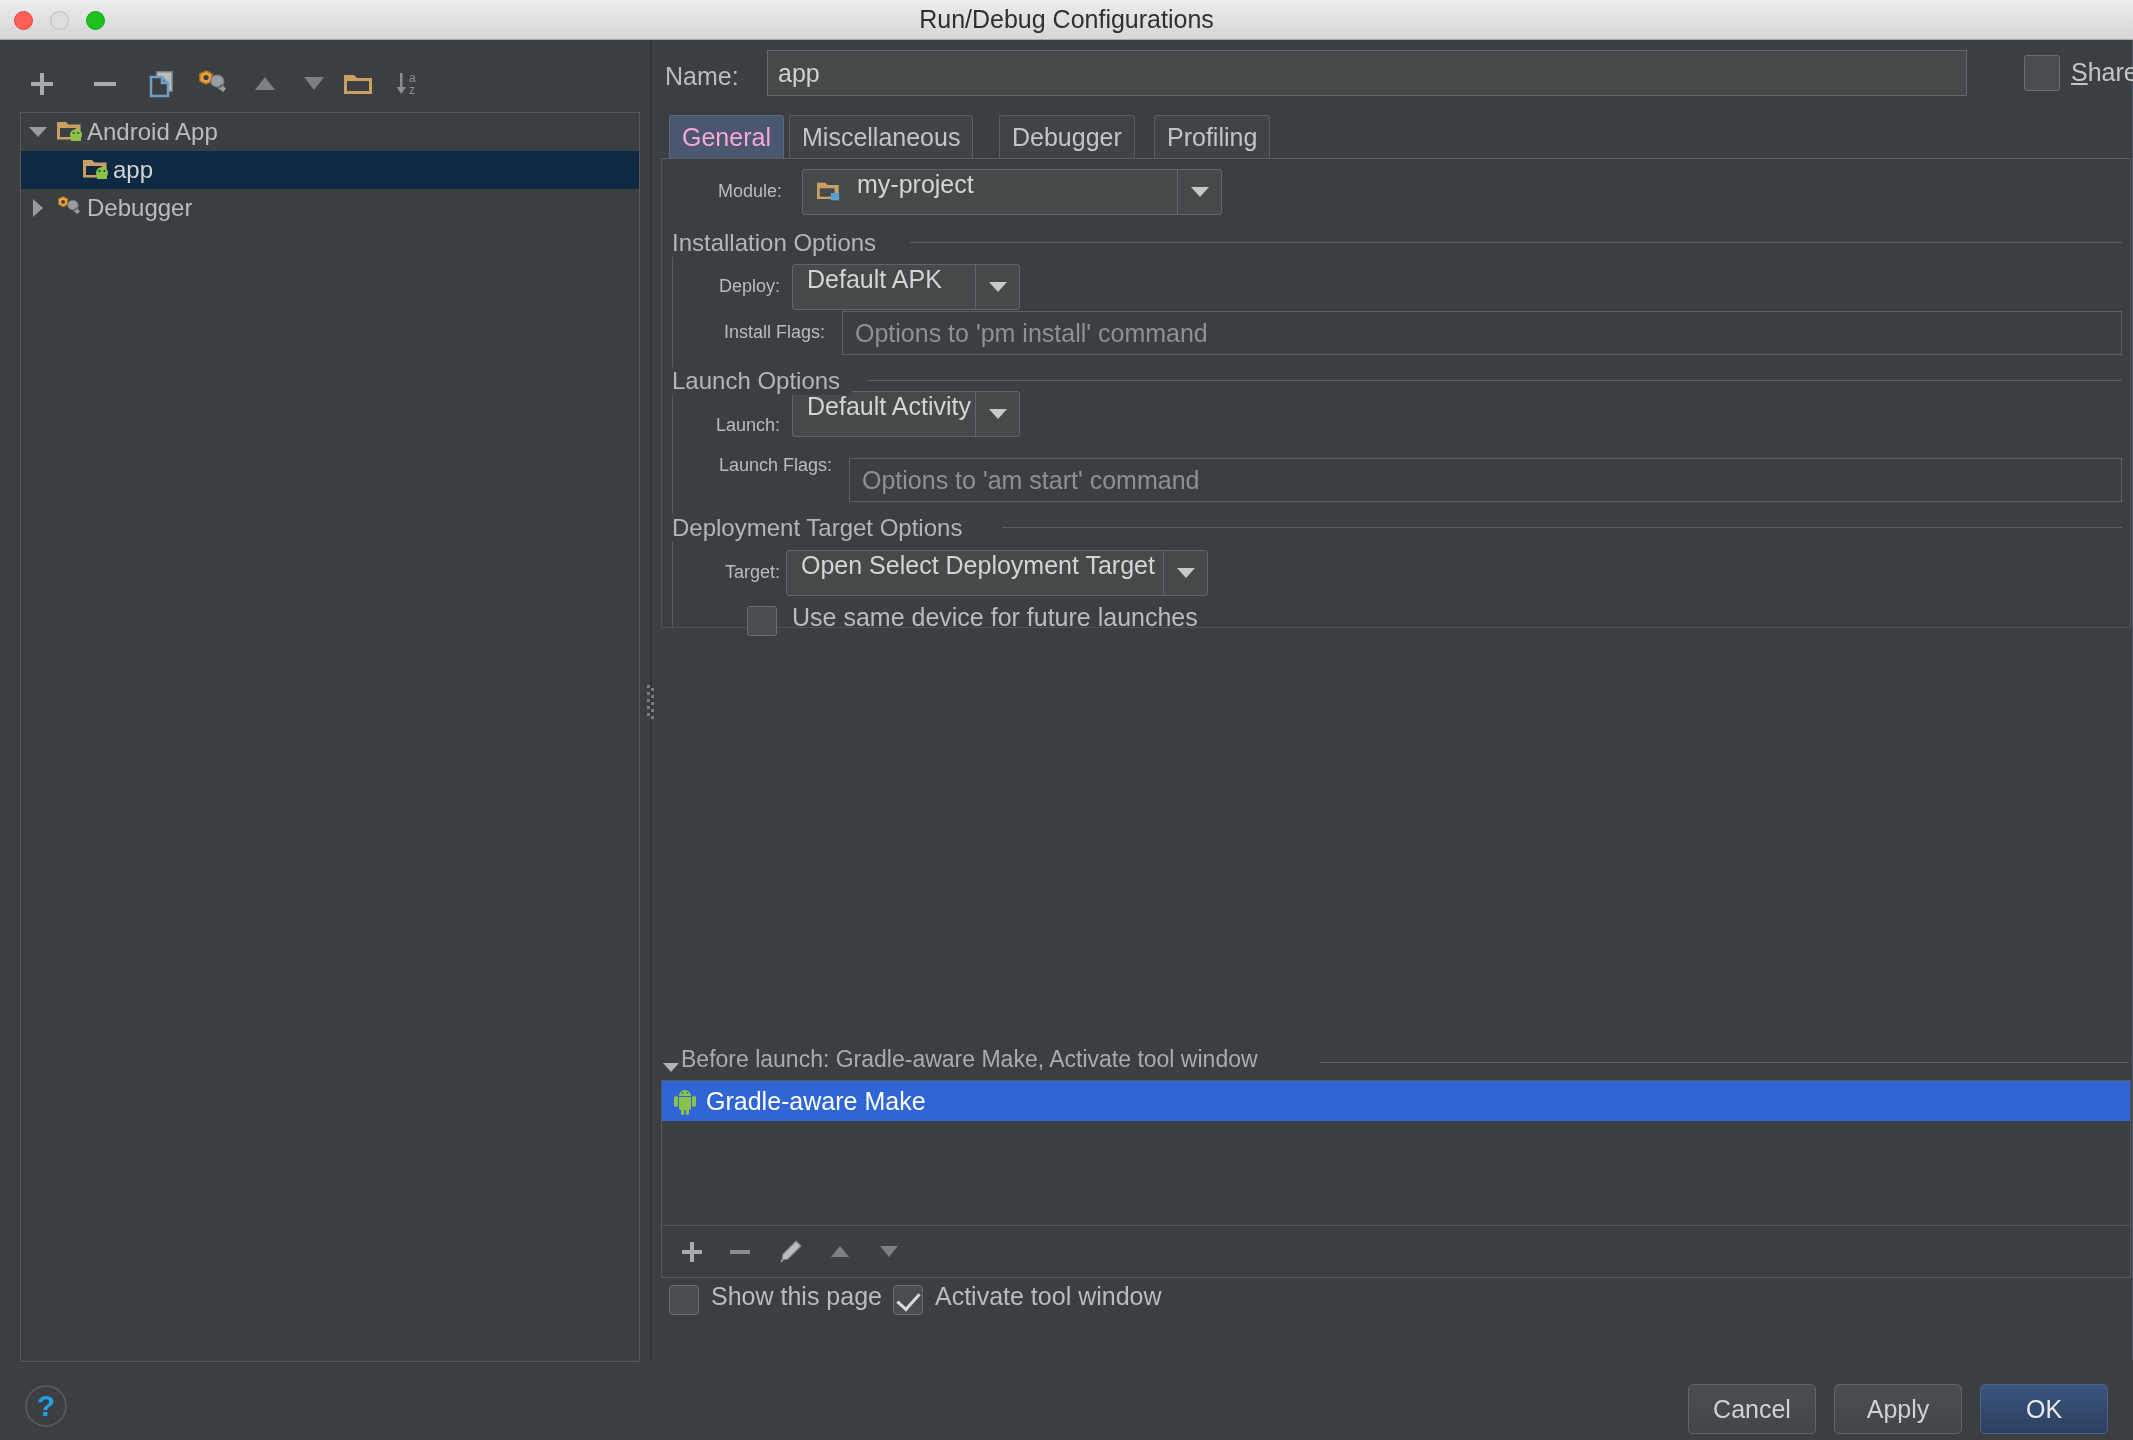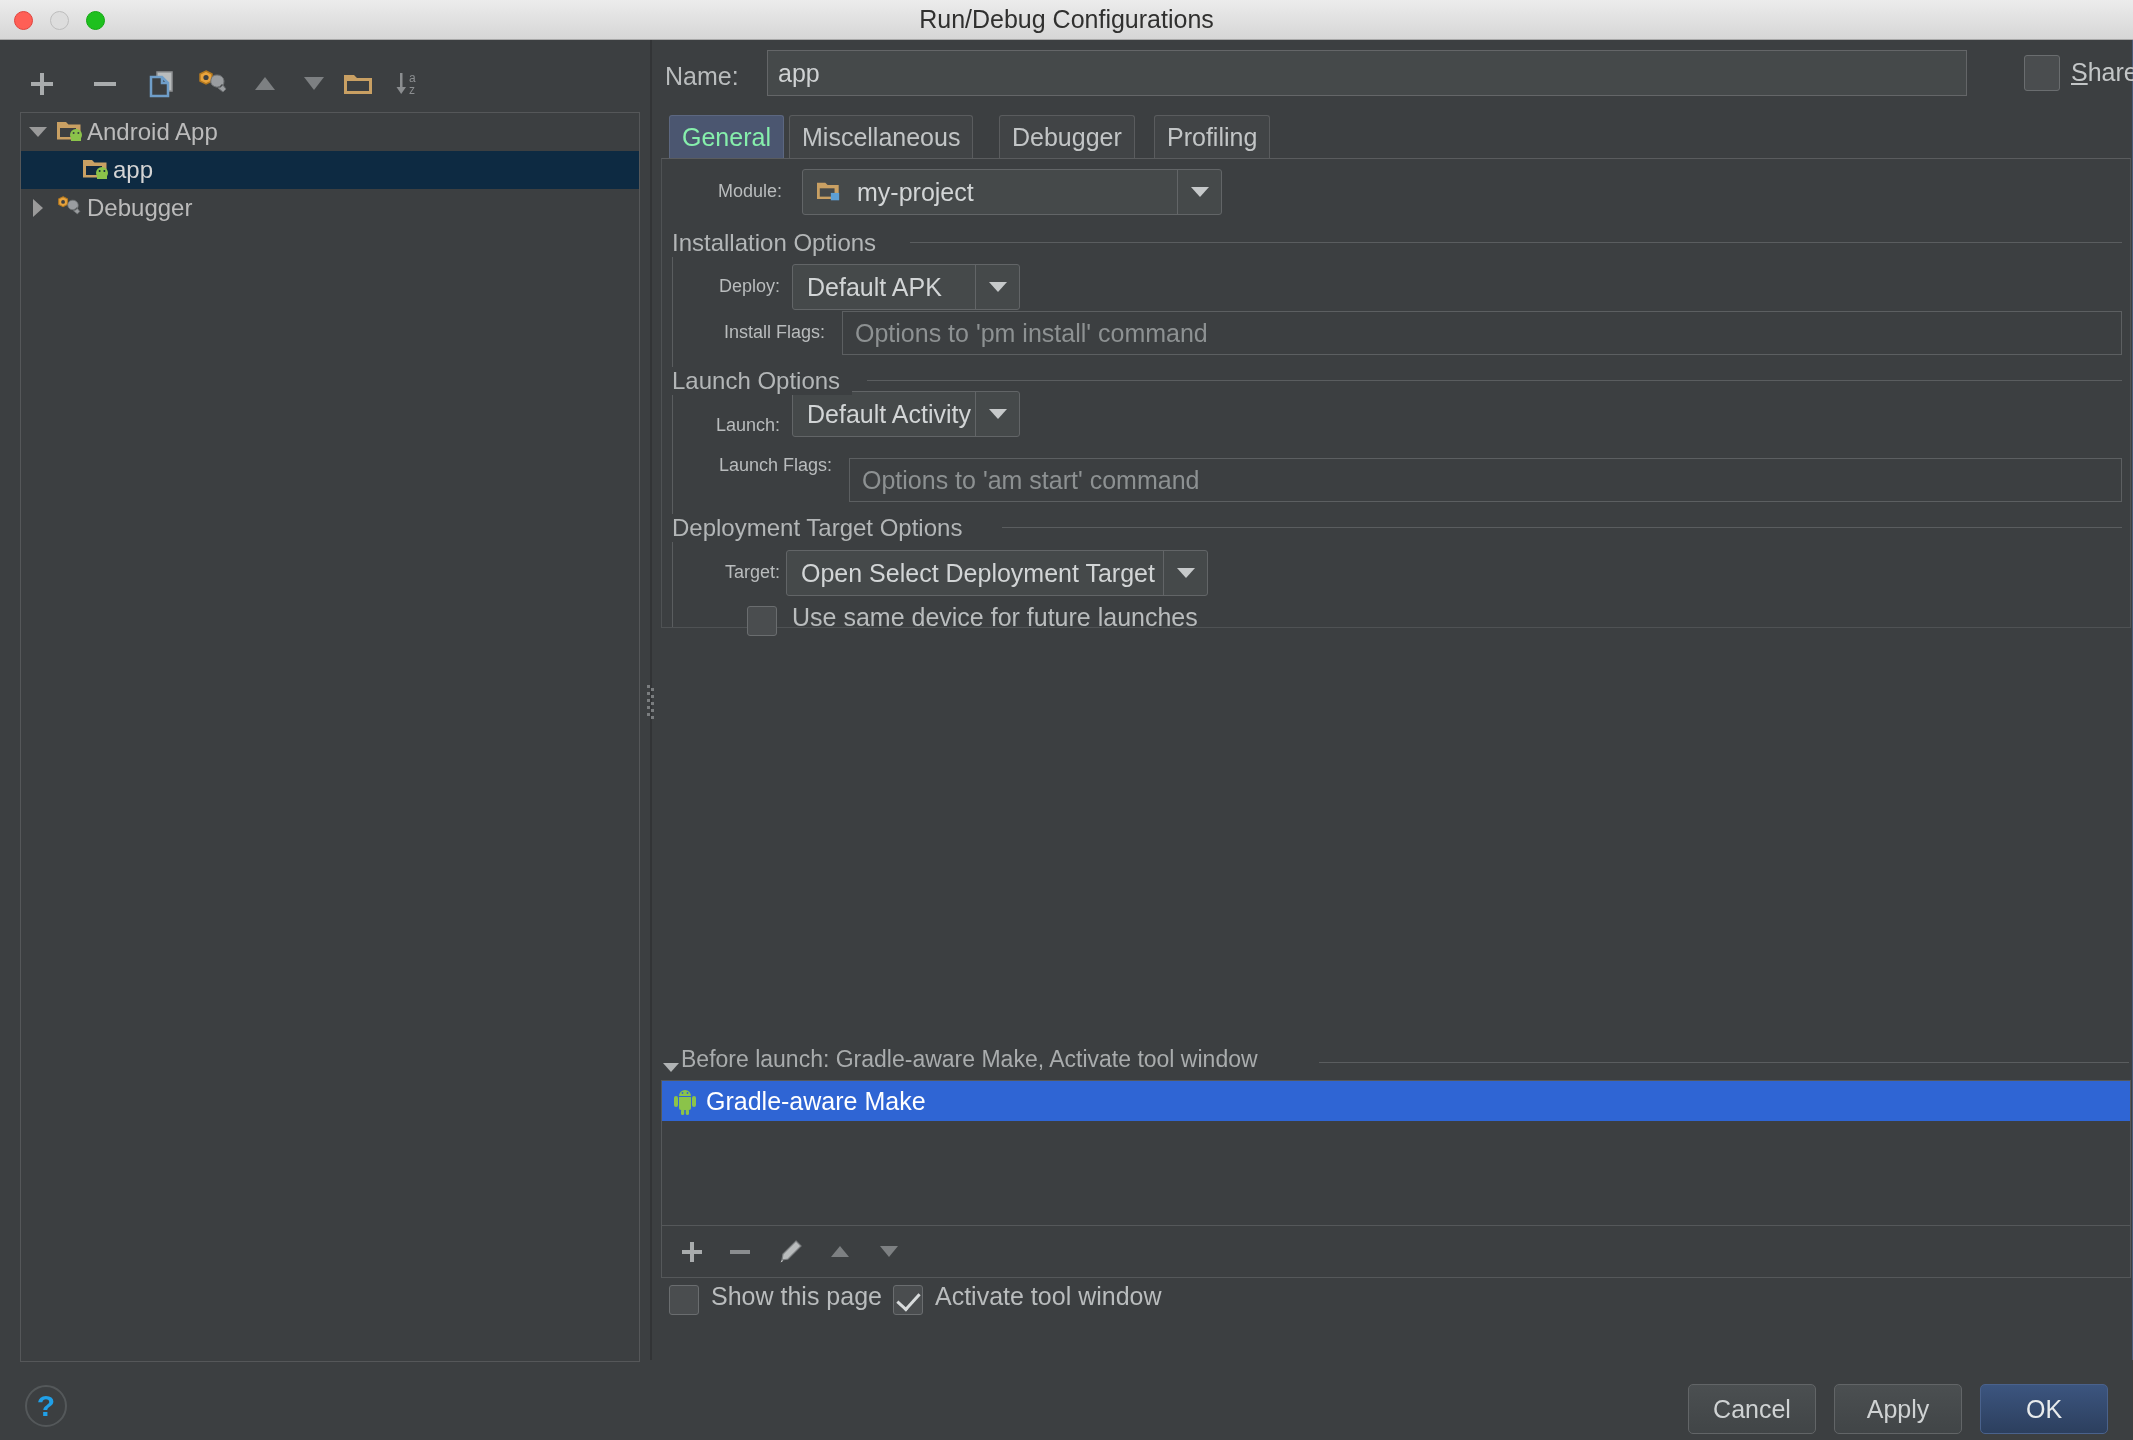--- a/index.html
+++ b/index.html
@@ -100,7 +100,7 @@
     background: #414446; border: 1px solid #5a5c5e; border-bottom: none;
     border-top-left-radius: 3px; border-top-right-radius: 3px;
   }
-  .tab.active { background: #4b5670; color: #86efac; border-color: #5c6780; }
+  .tab.active { background: #4b5670; color: #f9a8d4; border-color: #5c6780; }
 
   
   #tab-panel {

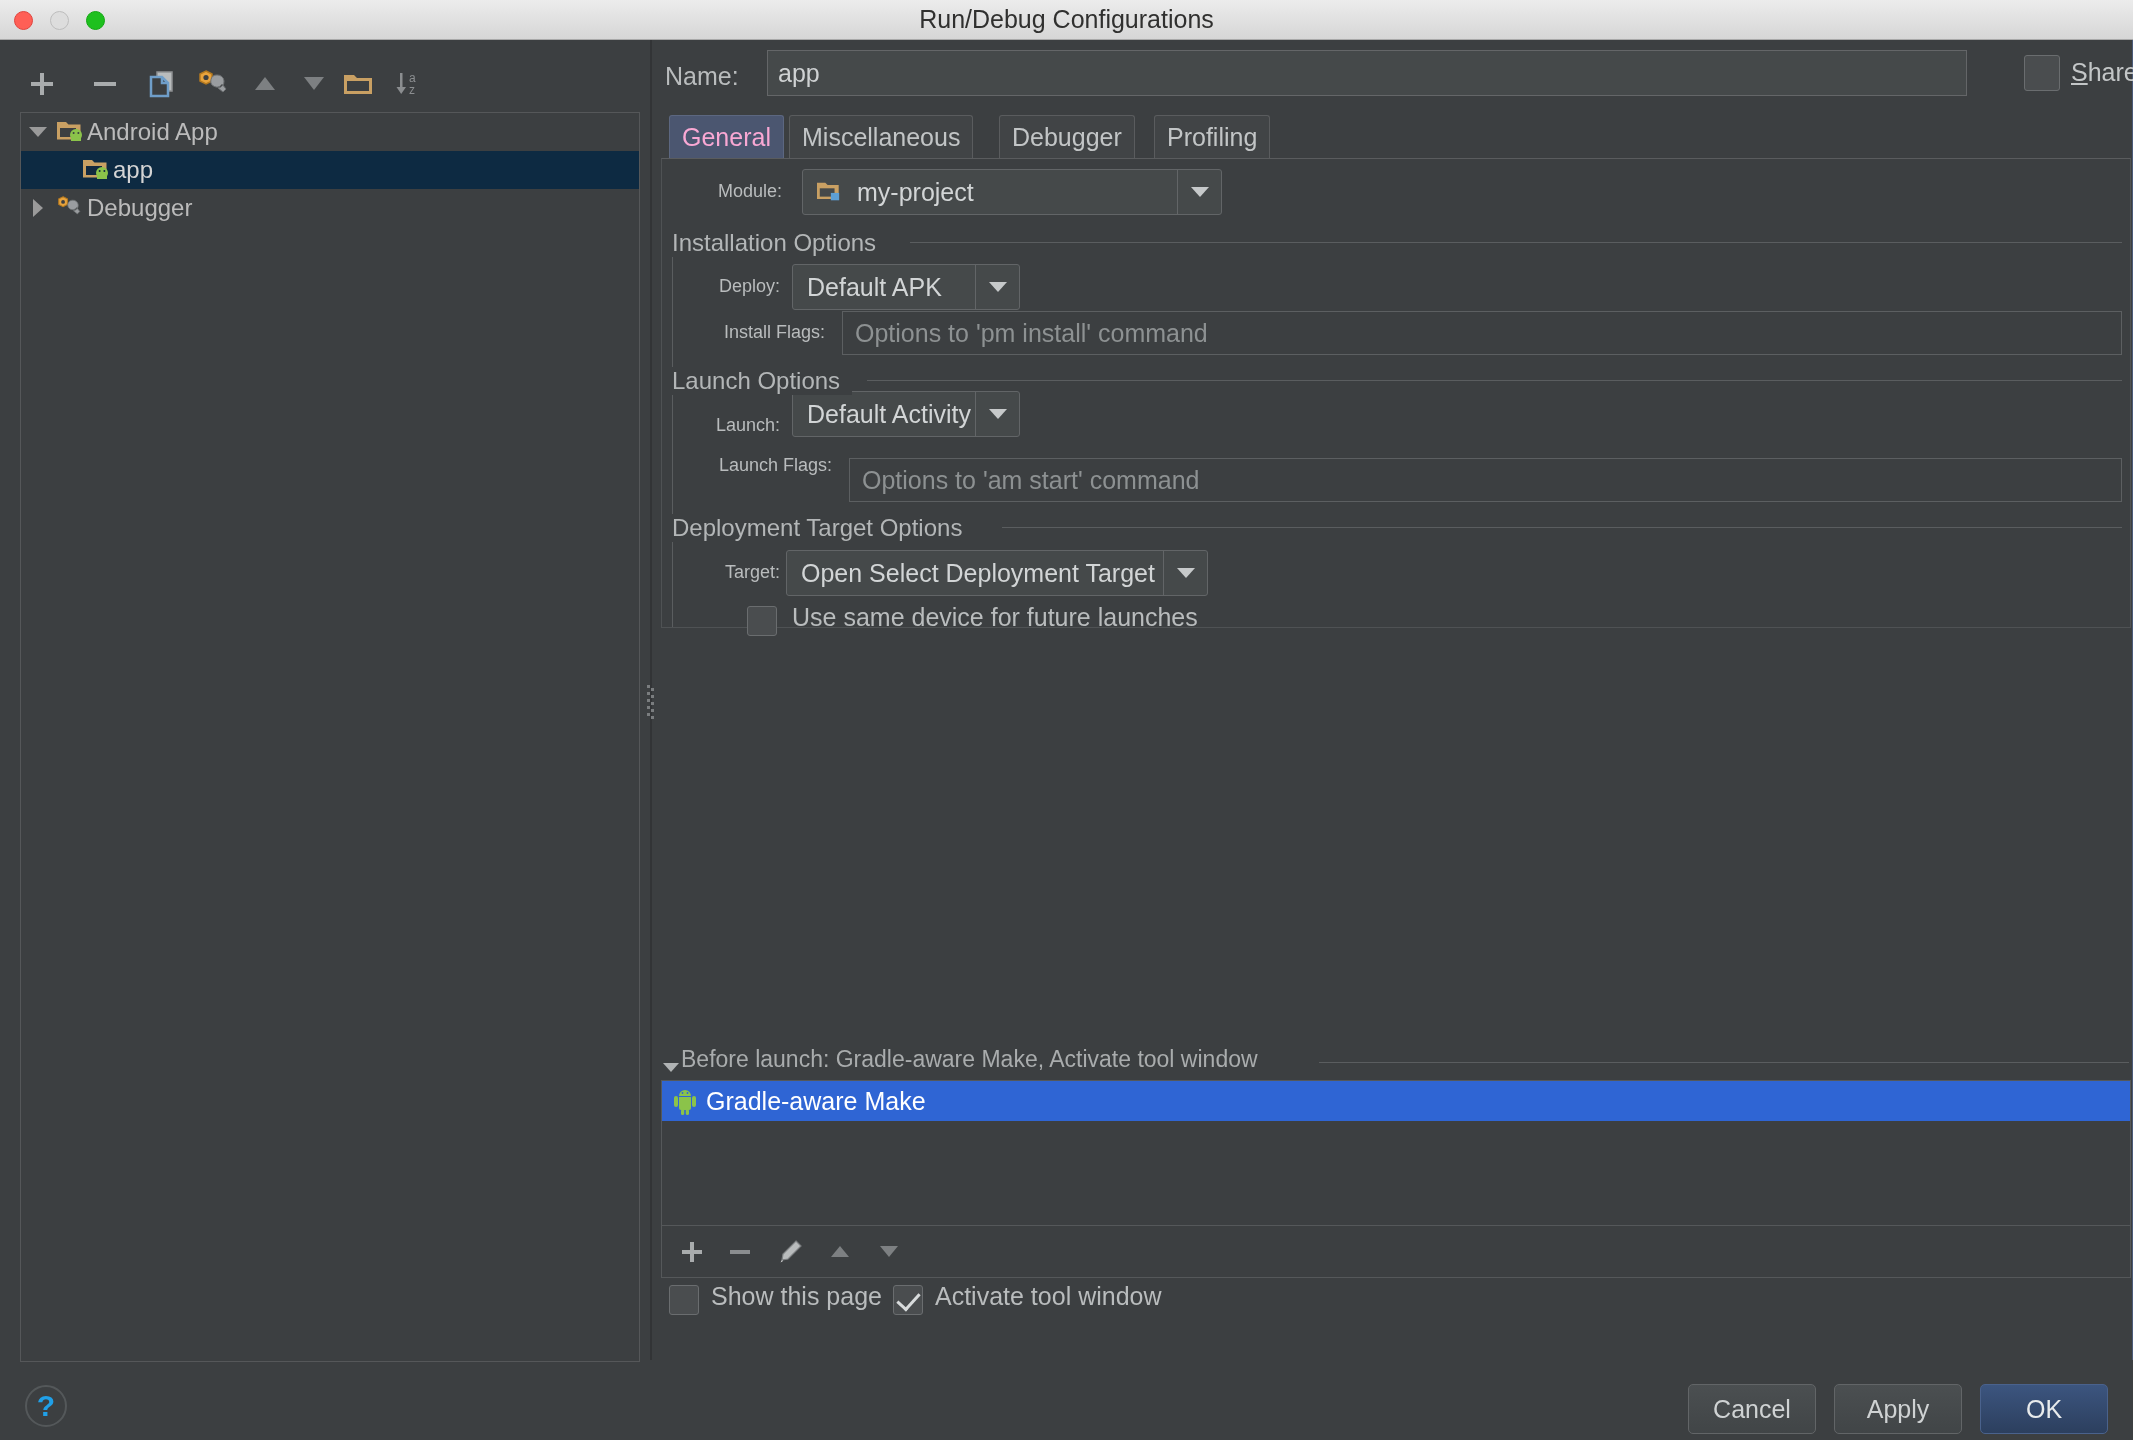--- a/index.html
+++ b/index.html
@@ -113,7 +113,7 @@
   .combo {
     position: absolute; height: 46px;
     background: #45494a; border: 1px solid #626567; border-radius: 3px;
-    display: flex; align-items: center;
+    display: flex; 
   }
   .combo .val {
     flex: 1 1 auto; padding: 0 14px; color: #d2d5d6; font-size: 25px;

